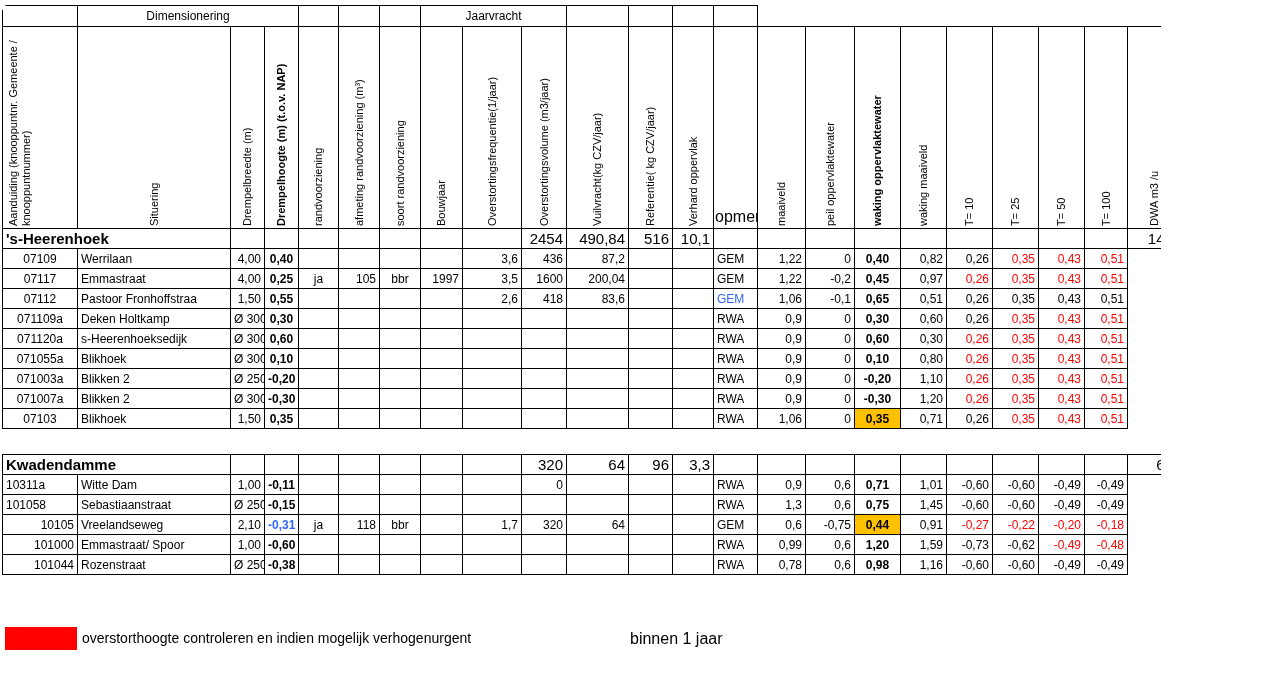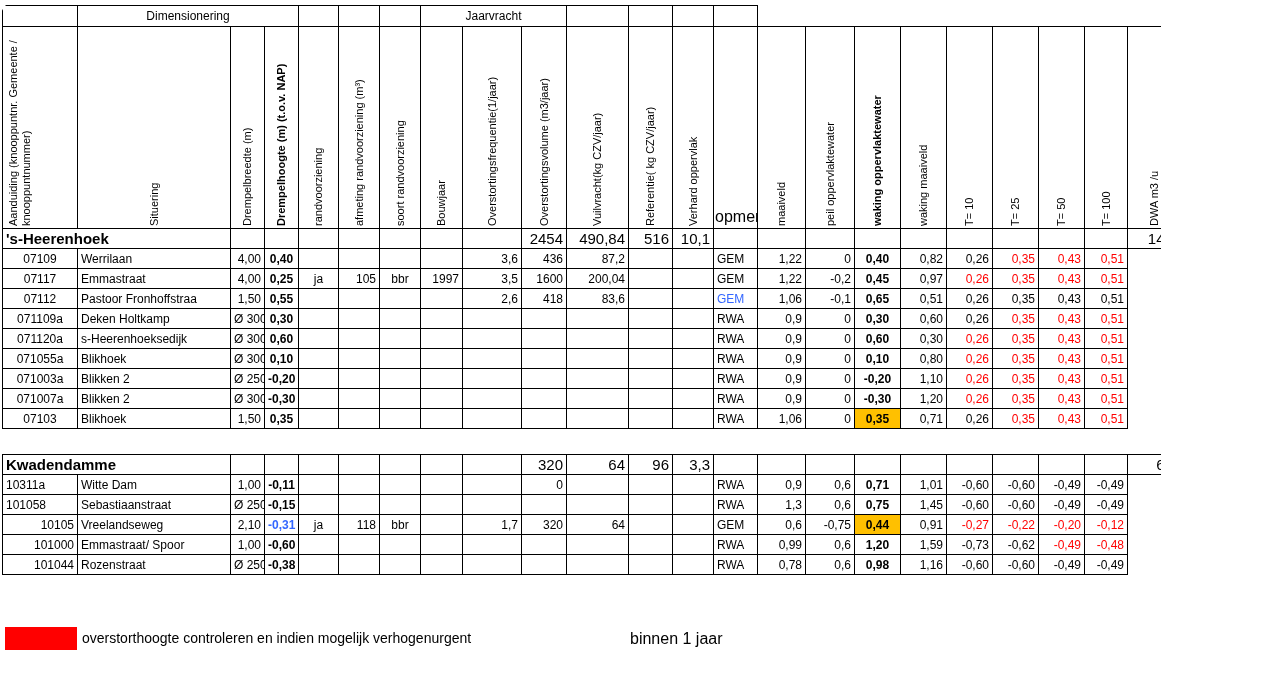--- a/index.html
+++ b/index.html
@@ -547,7 +547,7 @@
           <td class="red ar">-0,27</td>
           <td class="red ar">-0,22</td>
           <td class="red ar">-0,20</td>
-          <td class="red ar">-0,12</td>
+          <td class="red ar">-0,18</td>
           <td class="nb ar"></td>
           <td class="nb ar"></td>
           <td class="nb ar"></td>

